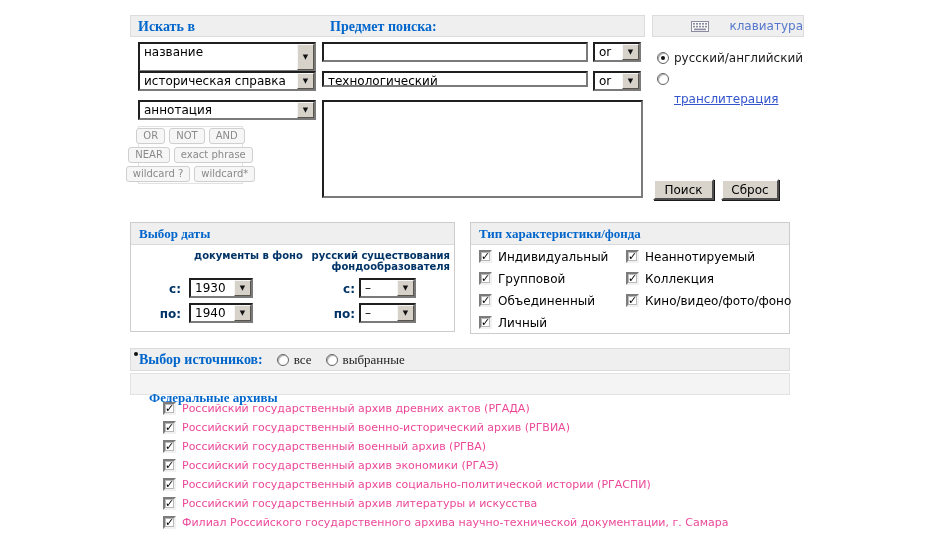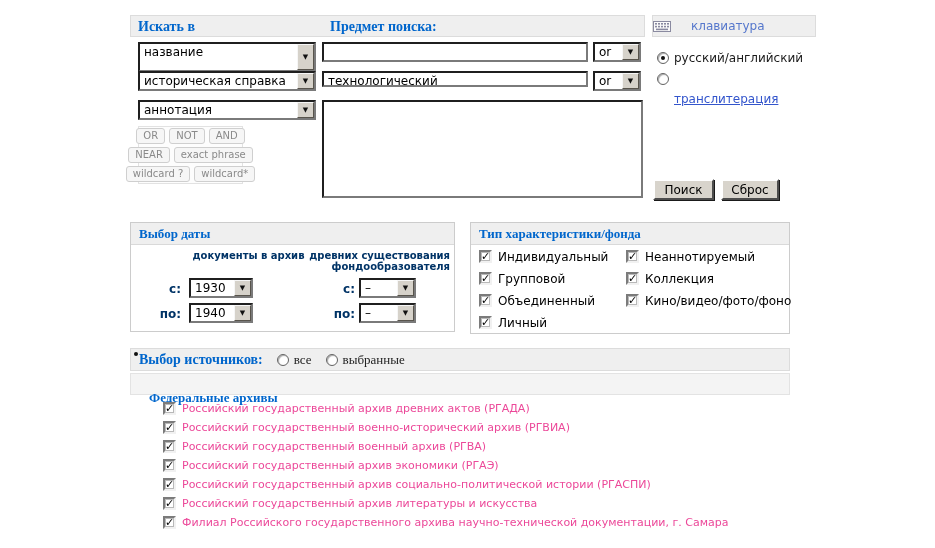--- a/index.html
+++ b/index.html
@@ -89,7 +89,7 @@
 <div id="screen">
 
   <div class="strip" style="left:130px; top:15px; width:515px;"></div>
-  <div class="strip" style="left:652px; top:15px; width:164px; display:flex; align-items:center; justify-content:flex-start; gap:20px;">
+  <div class="strip" style="left:652px; top:15px; width:152px; display:flex; align-items:center; justify-content:flex-end; gap:20px;">
     <span style="display:flex;">
       <svg width="18" height="11" viewBox="0 0 18 11">
         <rect x="0.5" y="0.5" width="17" height="10" fill="#fafafa" stroke="#8a8aa0"></rect>

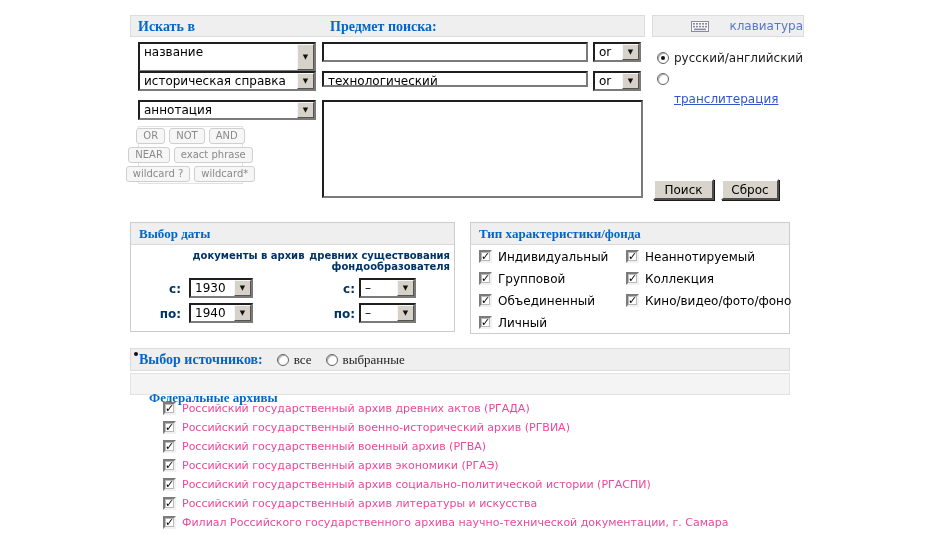--- a/index.html
+++ b/index.html
@@ -167,7 +167,7 @@
     <div class="box-hd">
       <span class="hdr" style="font-size:13px;">Выбор даты</span>
     </div>
-    <div class="lbl navy" style="left:35px; top:27px; width:165px; text-align:center; position:absolute;">документы в архив</div>
+    <div class="lbl navy" style="left:35px; top:27px; width:165px; text-align:center; position:absolute;">документы в фоно</div>
     <div class="lbl navy" style="right:4px; top:27px; text-align:right; position:absolute;">
       <span>древних существования</span><br>
       <span>фондообразователя</span>

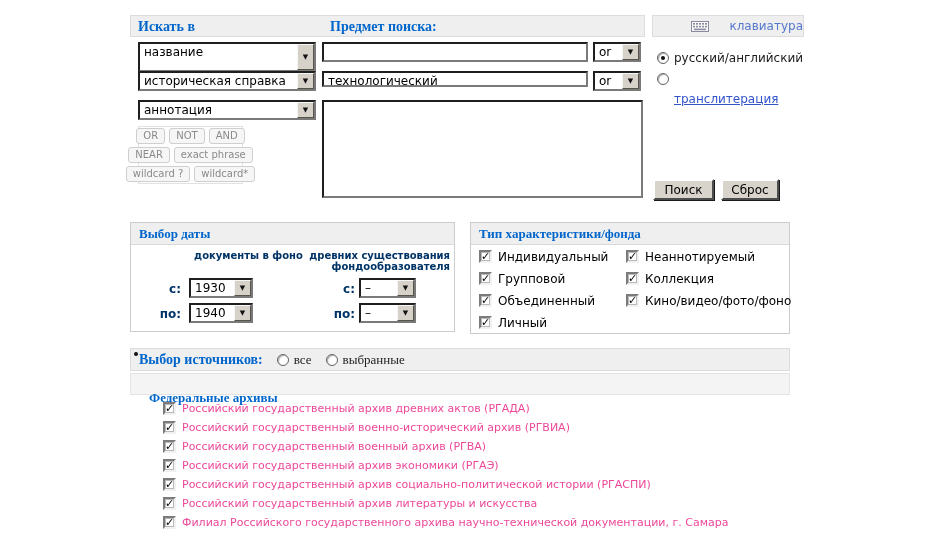--- a/index.html
+++ b/index.html
@@ -169,7 +169,7 @@
     </div>
     <div class="lbl navy" style="left:35px; top:27px; width:165px; text-align:center; position:absolute;">документы в фоно</div>
     <div class="lbl navy" style="right:4px; top:27px; text-align:right; position:absolute;">
-      <span>древних существования</span><br>
+      <span>русский существования</span><br>
       <span>фондообразователя</span>
     </div>
 

